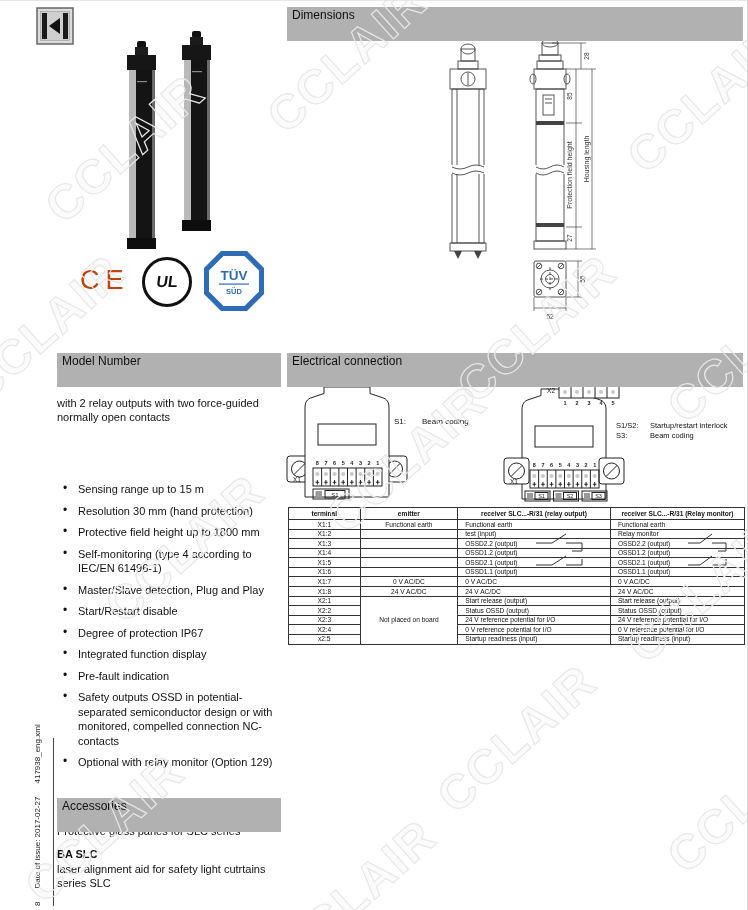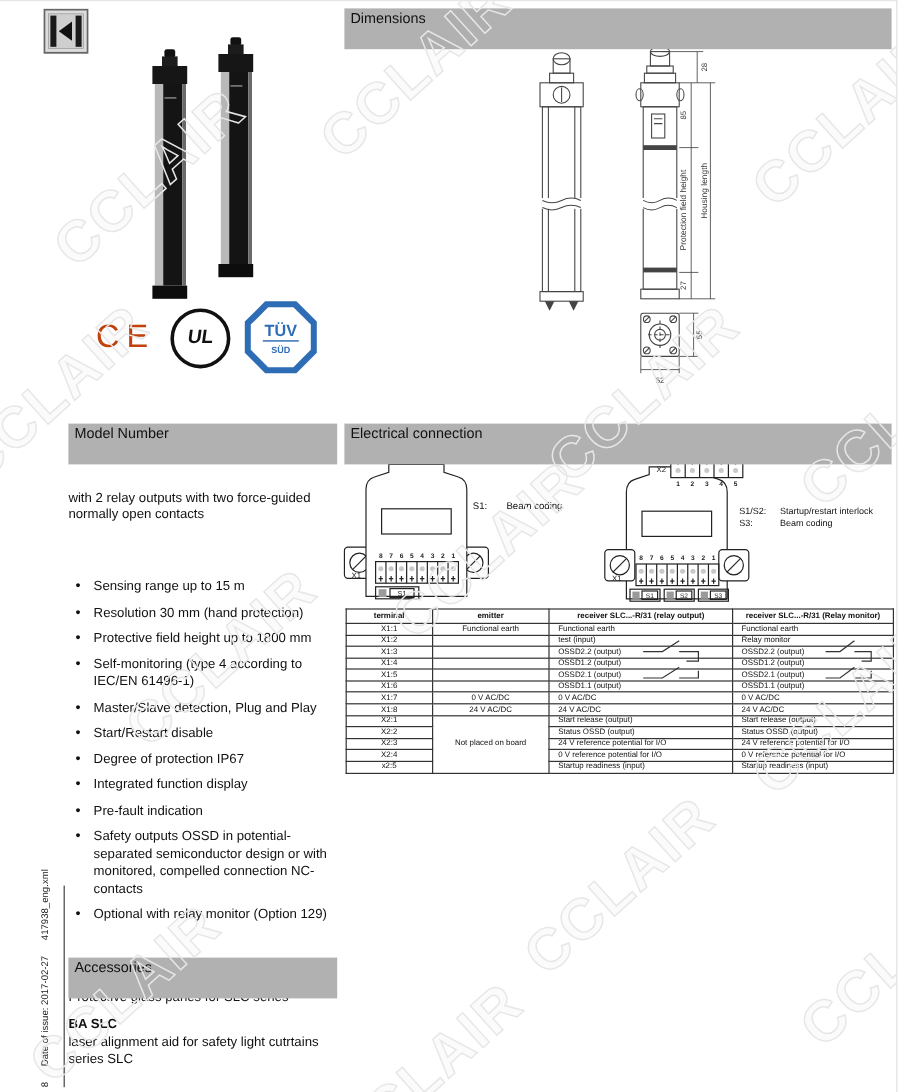--- a/index.html
+++ b/index.html
@@ -207,7 +207,7 @@
 
   <div class="abs bar" style="left:57px;top:352px;width:224px;">Model Number</div>
   <div class="abs model-name" style="left:57px;top:373px;">SLC30-300/31</div>
-  <div class="abs body-text" style="left:57px;top:395px;margin-top:12px;">with 2 relay outputs with two force-guided normally open contacts</div>
+  <div class="abs body-text" style="left:57px;top:395px;">with 2 relay outputs with two force-guided normally open contacts</div>
 
   <ul class="abs features-list" style="left:57px;top:481px;">
       <li><span class="bullet">•</span><span>Sensing range up to 15 m</span></li>

